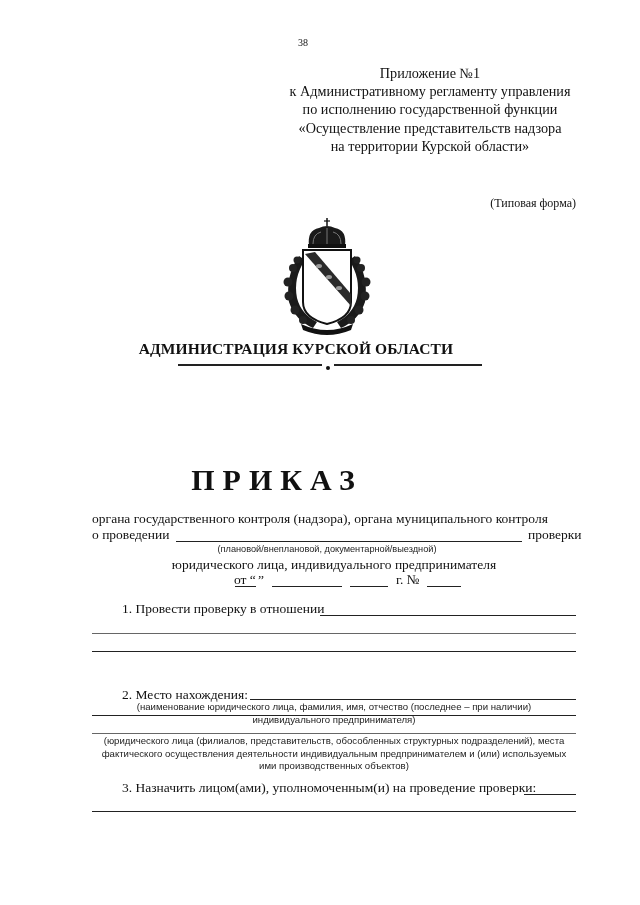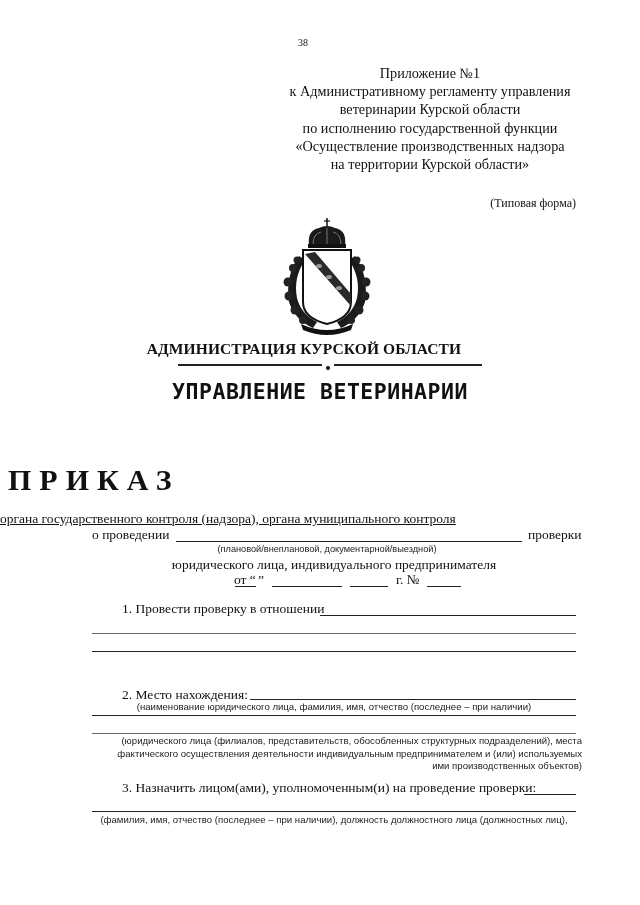--- a/index.html
+++ b/index.html
@@ -57,7 +57,6 @@
 <div class="abs appendix">
   <span class="ln">Приложение №1</span>
   <span class="ln">к Административному регламенту управления</span>
-  <span class="ln">ветеринарии Курской области</span>
   <span class="ln">по исполнению государственной функции</span>
   <span class="ln">«Осуществление производственных надзора</span>
   <span class="ln">на территории Курской области»</span>

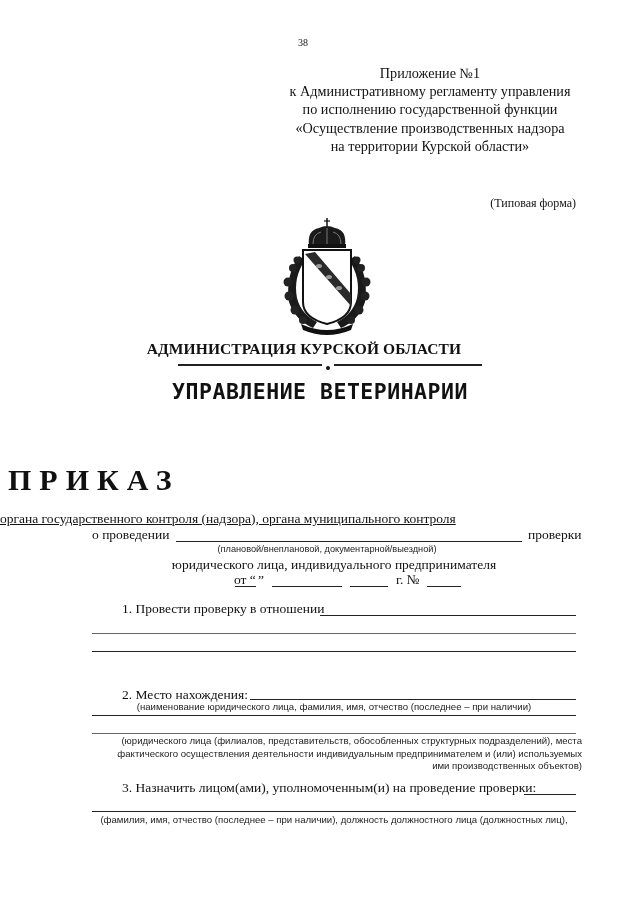--- a/index.html
+++ b/index.html
@@ -58,7 +58,7 @@
   <span class="ln">Приложение №1</span>
   <span class="ln">к Административному регламенту управления</span>
   <span class="ln">по исполнению государственной функции</span>
-  <span class="ln">«Осуществление производственных надзора</span>
+  <span class="ln">«Осуществление представительств надзора</span>
   <span class="ln">на территории Курской области»</span>
 </div>
 

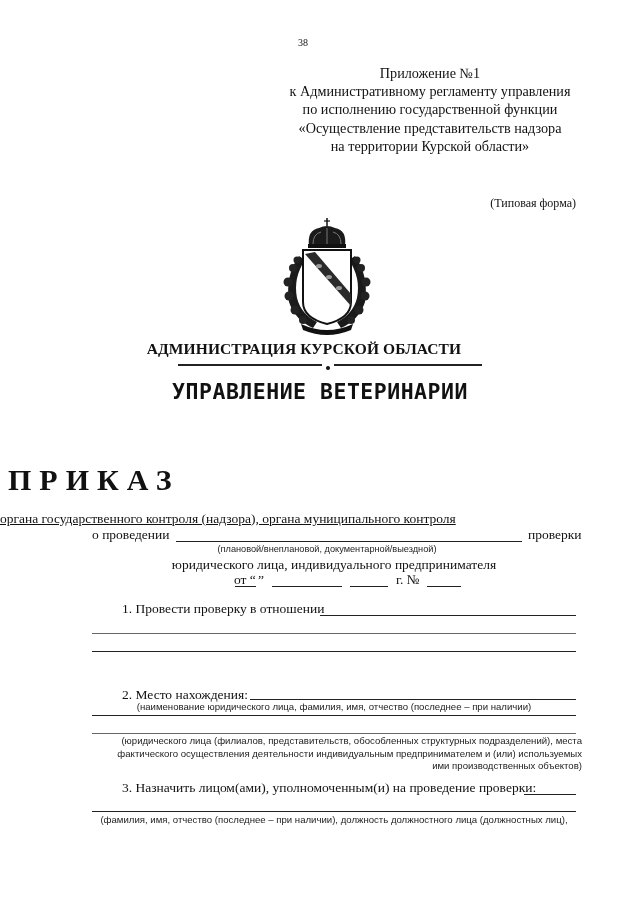--- a/index.html
+++ b/index.html
@@ -26,7 +26,7 @@
     }
     .emblem { left: 279px; top: 216px; width: 96px; height: 120px; }
     .admin {
-      left: 8px; width: 592px; top: 340px; text-align: center;
+      left: 0; width: 592px; top: 340px; text-align: center;
       font-size: 15.5px; font-weight: bold; letter-spacing: 0.1px;
     }
     .divider { left: 178px; top: 362px; width: 304px; height: 10px; }

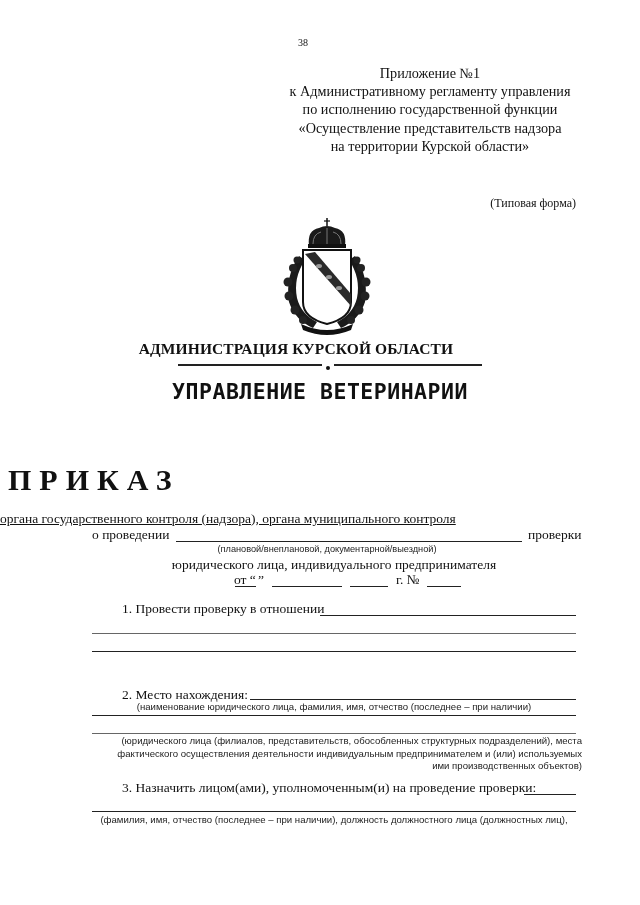--- a/index.html
+++ b/index.html
@@ -109,7 +109,6 @@
 </div>
 
 <div class="abs dept">
-  <div>УПРАВЛЕНИЕ ВЕТЕРИНАРИИ</div>
 </div>
 
 <div class="abs order-title">ПРИКАЗ</div>

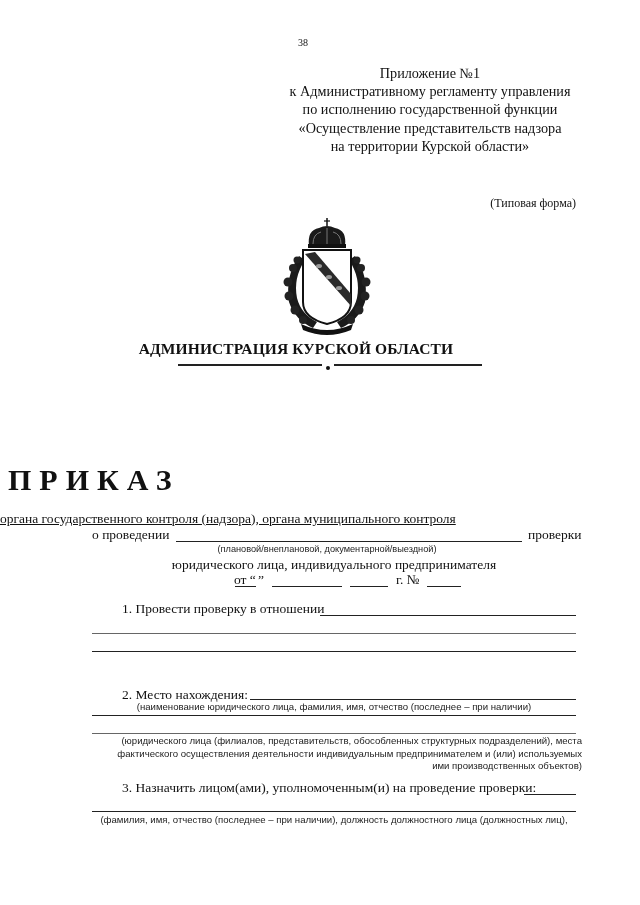--- a/index.html
+++ b/index.html
@@ -38,7 +38,7 @@
       font-weight: bold; font-size: 21.5px; line-height: 30px; letter-spacing: 0.5px;
     }
     .order-title {
-      left: 0; width: 546px; top: 463px; 
+      left: 0; width: 546px; top: 463px; text-align: center;
       font-size: 30px; font-weight: bold; letter-spacing: 8px; padding-left: 8px;
     }
     .body-text { font-size: 13.5px; white-space: nowrap; }

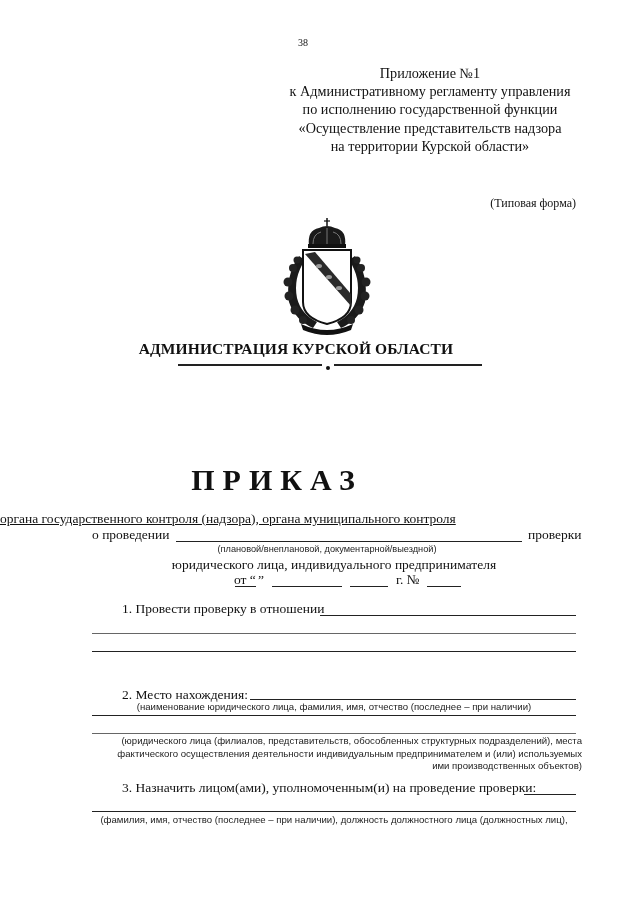--- a/index.html
+++ b/index.html
@@ -113,7 +113,7 @@
 
 <div class="abs order-title">ПРИКАЗ</div>
 
-<div class="abs body-text" style="left:0;width:640px;top:511px;text-align:left;padding-left:0;text-decoration:underline;">органа государственного контроля (надзора), органа муниципального контроля</div>
+<div class="abs body-text" style="left:0;width:640px;top:511px;text-align:center;padding-left:0;">органа государственного контроля (надзора), органа муниципального контроля</div>
 
 <div class="abs body-text" style="left:92px;top:527px;">о проведении</div>
 <div class="uline" style="left:176px;top:541px;width:346px;"></div>

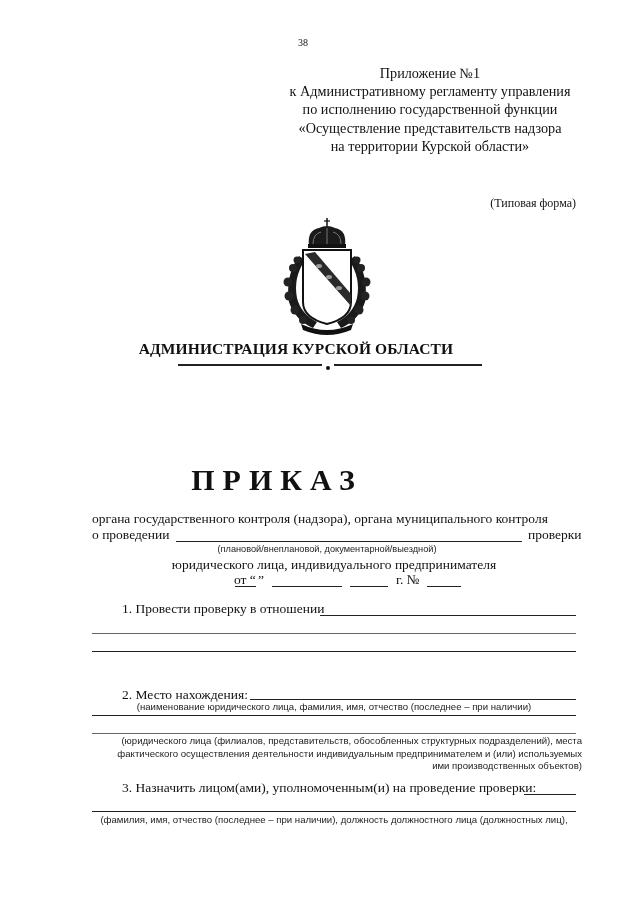--- a/index.html
+++ b/index.html
@@ -136,6 +136,7 @@
 <div class="uline" style="left:92px;top:651px;width:484px;"></div>
 <div class="abs small-note" style="left:92px;width:484px;top:653px;margin-top:48px;">
   <div>(наименование юридического лица, фамилия, имя, отчество (последнее – при наличии)</div>
+  <div>индивидуального предпринимателя)</div>
 </div>
 
 <div class="abs body-text" style="left:122px;top:687px;">2. Место нахождения:</div>

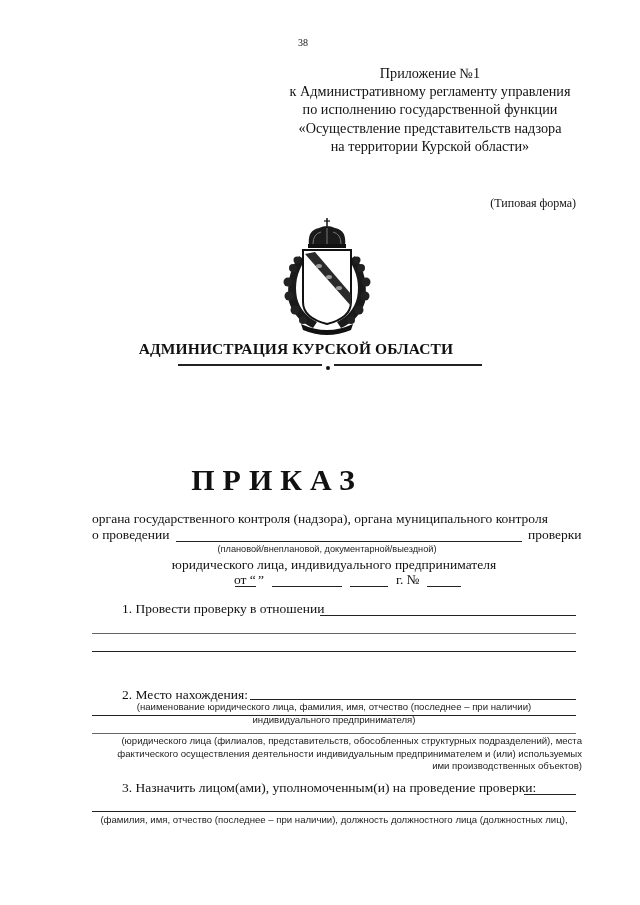--- a/index.html
+++ b/index.html
@@ -143,7 +143,7 @@
 <div class="uline" style="left:250px;top:699px;width:326px;"></div>
 <div class="uline" style="left:92px;top:715px;width:484px;"></div>
 <div class="uline gray" style="left:92px;top:733px;width:484px;"></div>
-<div class="abs small-note" style="left:86px;width:496px;top:735px;text-align:right;">
+<div class="abs small-note" style="left:86px;width:496px;top:735px;">
   <div>(юридического лица (филиалов, представительств, обособленных структурных подразделений), места</div>
   <div>фактического осуществления деятельности индивидуальным предпринимателем и (или) используемых</div>
   <div>ими производственных объектов)</div>

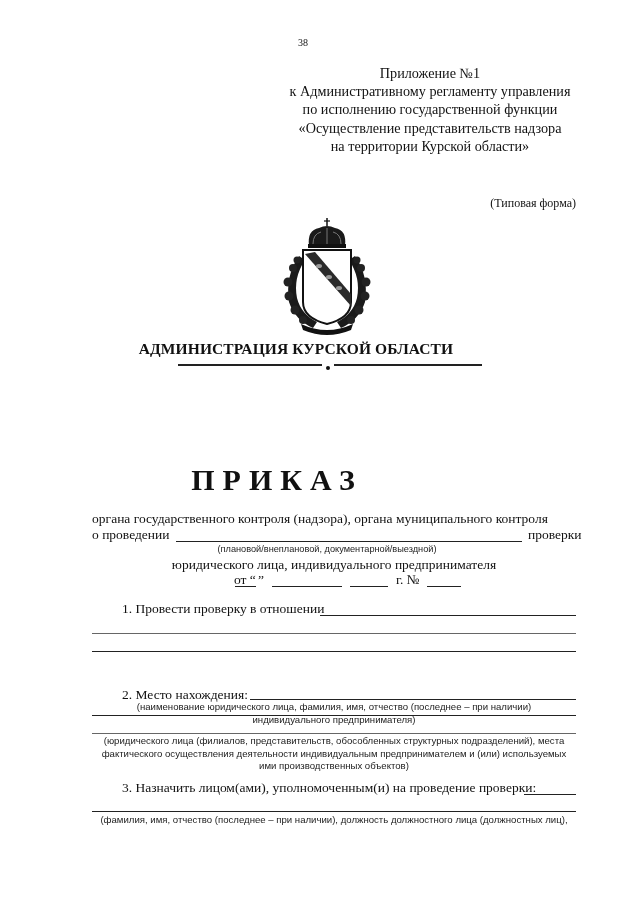--- a/index.html
+++ b/index.html
@@ -153,7 +153,6 @@
 <div class="uline" style="left:524px;top:794px;width:52px;"></div>
 <div class="uline" style="left:92px;top:811px;width:484px;"></div>
 <div class="abs small-note" style="left:86px;width:496px;top:814px;">
-  <div>(фамилия, имя, отчество (последнее – при наличии), должность должностного лица (должностных лиц),</div>
 </div>
 
 </body></html>

